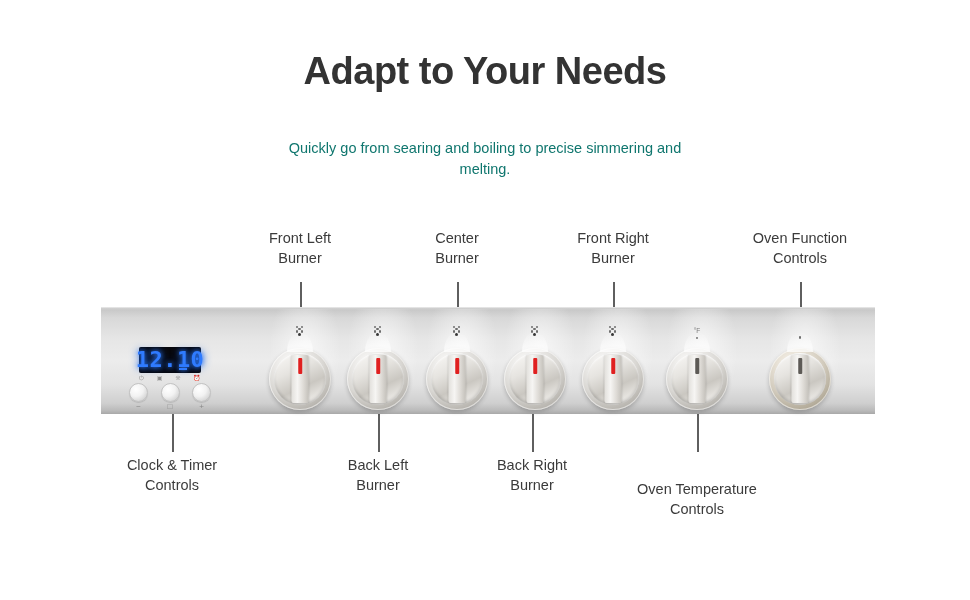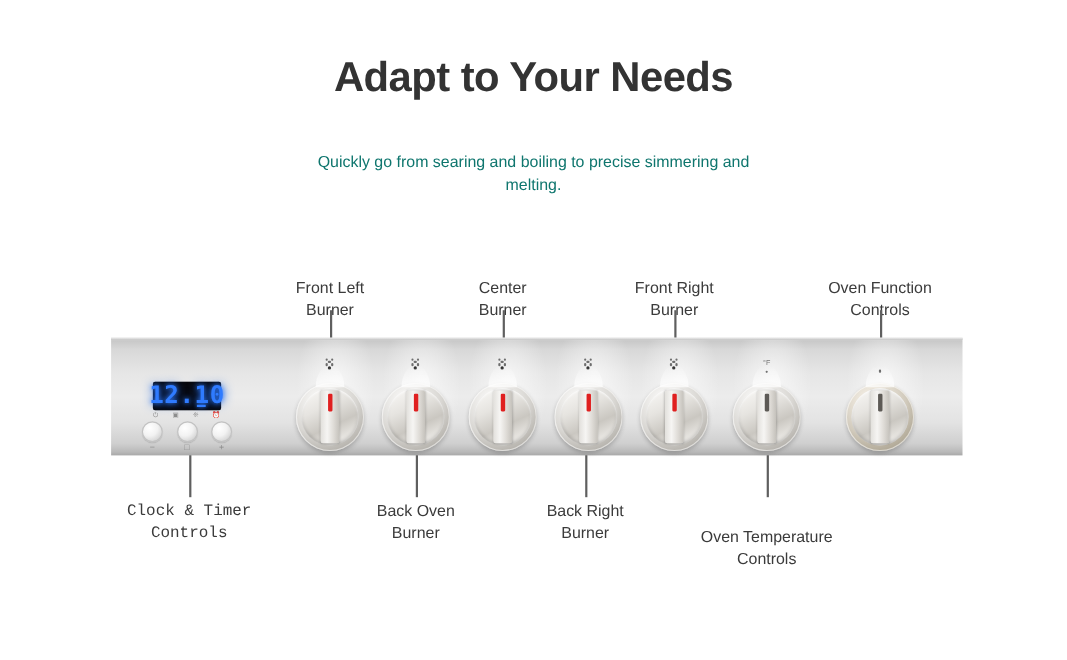--- a/index.html
+++ b/index.html
@@ -51,7 +51,7 @@
     color: #3b3b3b;
     white-space: pre-line;
   }
-  .callout.top { top: 252px; }
+  .callout.top { top: 228px; }
   .callout.bottom { top: 455px; }
 
   

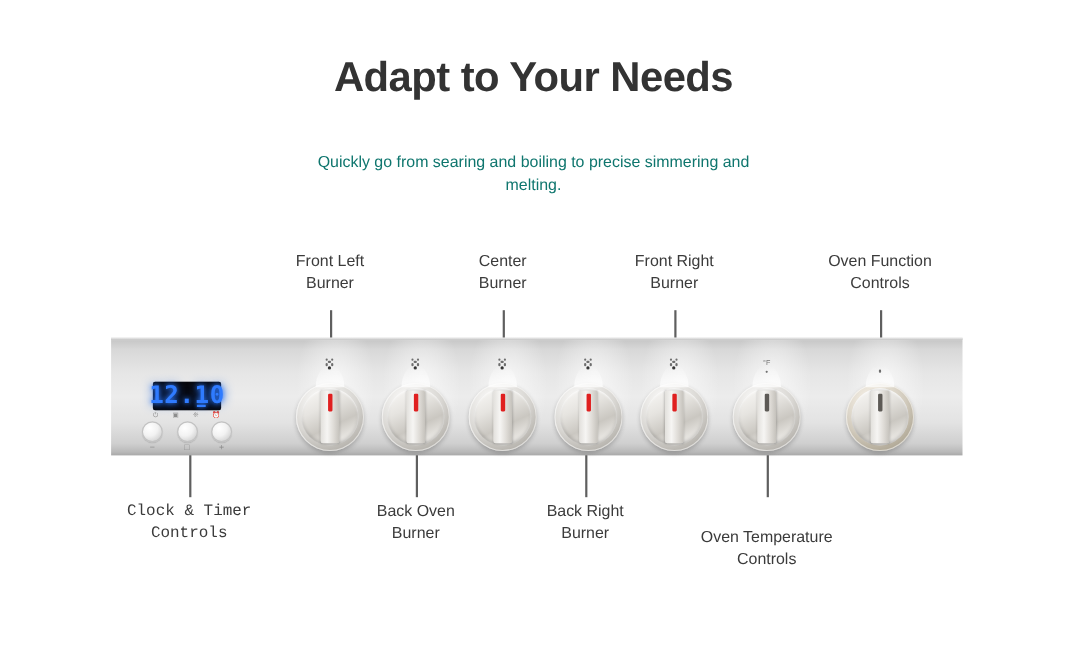--- a/index.html
+++ b/index.html
@@ -273,7 +273,7 @@
       <div class="callout top" style="left: 710px; width: 180px;">Oven Function
 Controls</div>
       <div class="leader" style="left: 800px; top: 282px; height: 37px;"></div>
-      <div class="callout bottom" style="left: 72px; width: 200px; font-family: Liberation Mono, monospace;">Clock &amp; Timer
+      <div class="callout bottom" style="left: 72px; width: 200px;">Clock &amp; Timer
 Controls</div>
       <div class="leader" style="left: 172px; top: 402px; height: 50px;"></div>
       <div class="callout bottom" style="left: 278px; width: 200px;">Back Oven

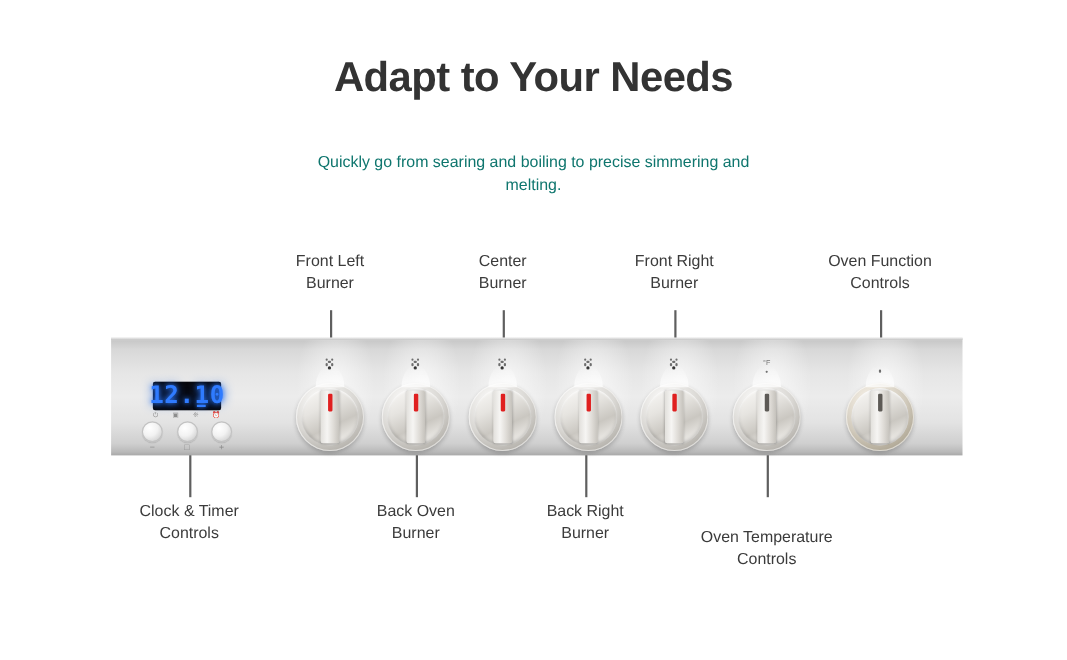--- a/index.html
+++ b/index.html
@@ -276,7 +276,7 @@
       <div class="callout bottom" style="left: 72px; width: 200px;">Clock &amp; Timer
 Controls</div>
       <div class="leader" style="left: 172px; top: 402px; height: 50px;"></div>
-      <div class="callout bottom" style="left: 278px; width: 200px;">Back Oven
+      <div class="callout bottom" style="left: 278px; width: 200px;">Back Left
 Burner</div>
       <div class="leader" style="left: 378px; top: 402px; height: 50px;"></div>
       <div class="callout bottom" style="left: 432px; width: 200px;">Back Right

